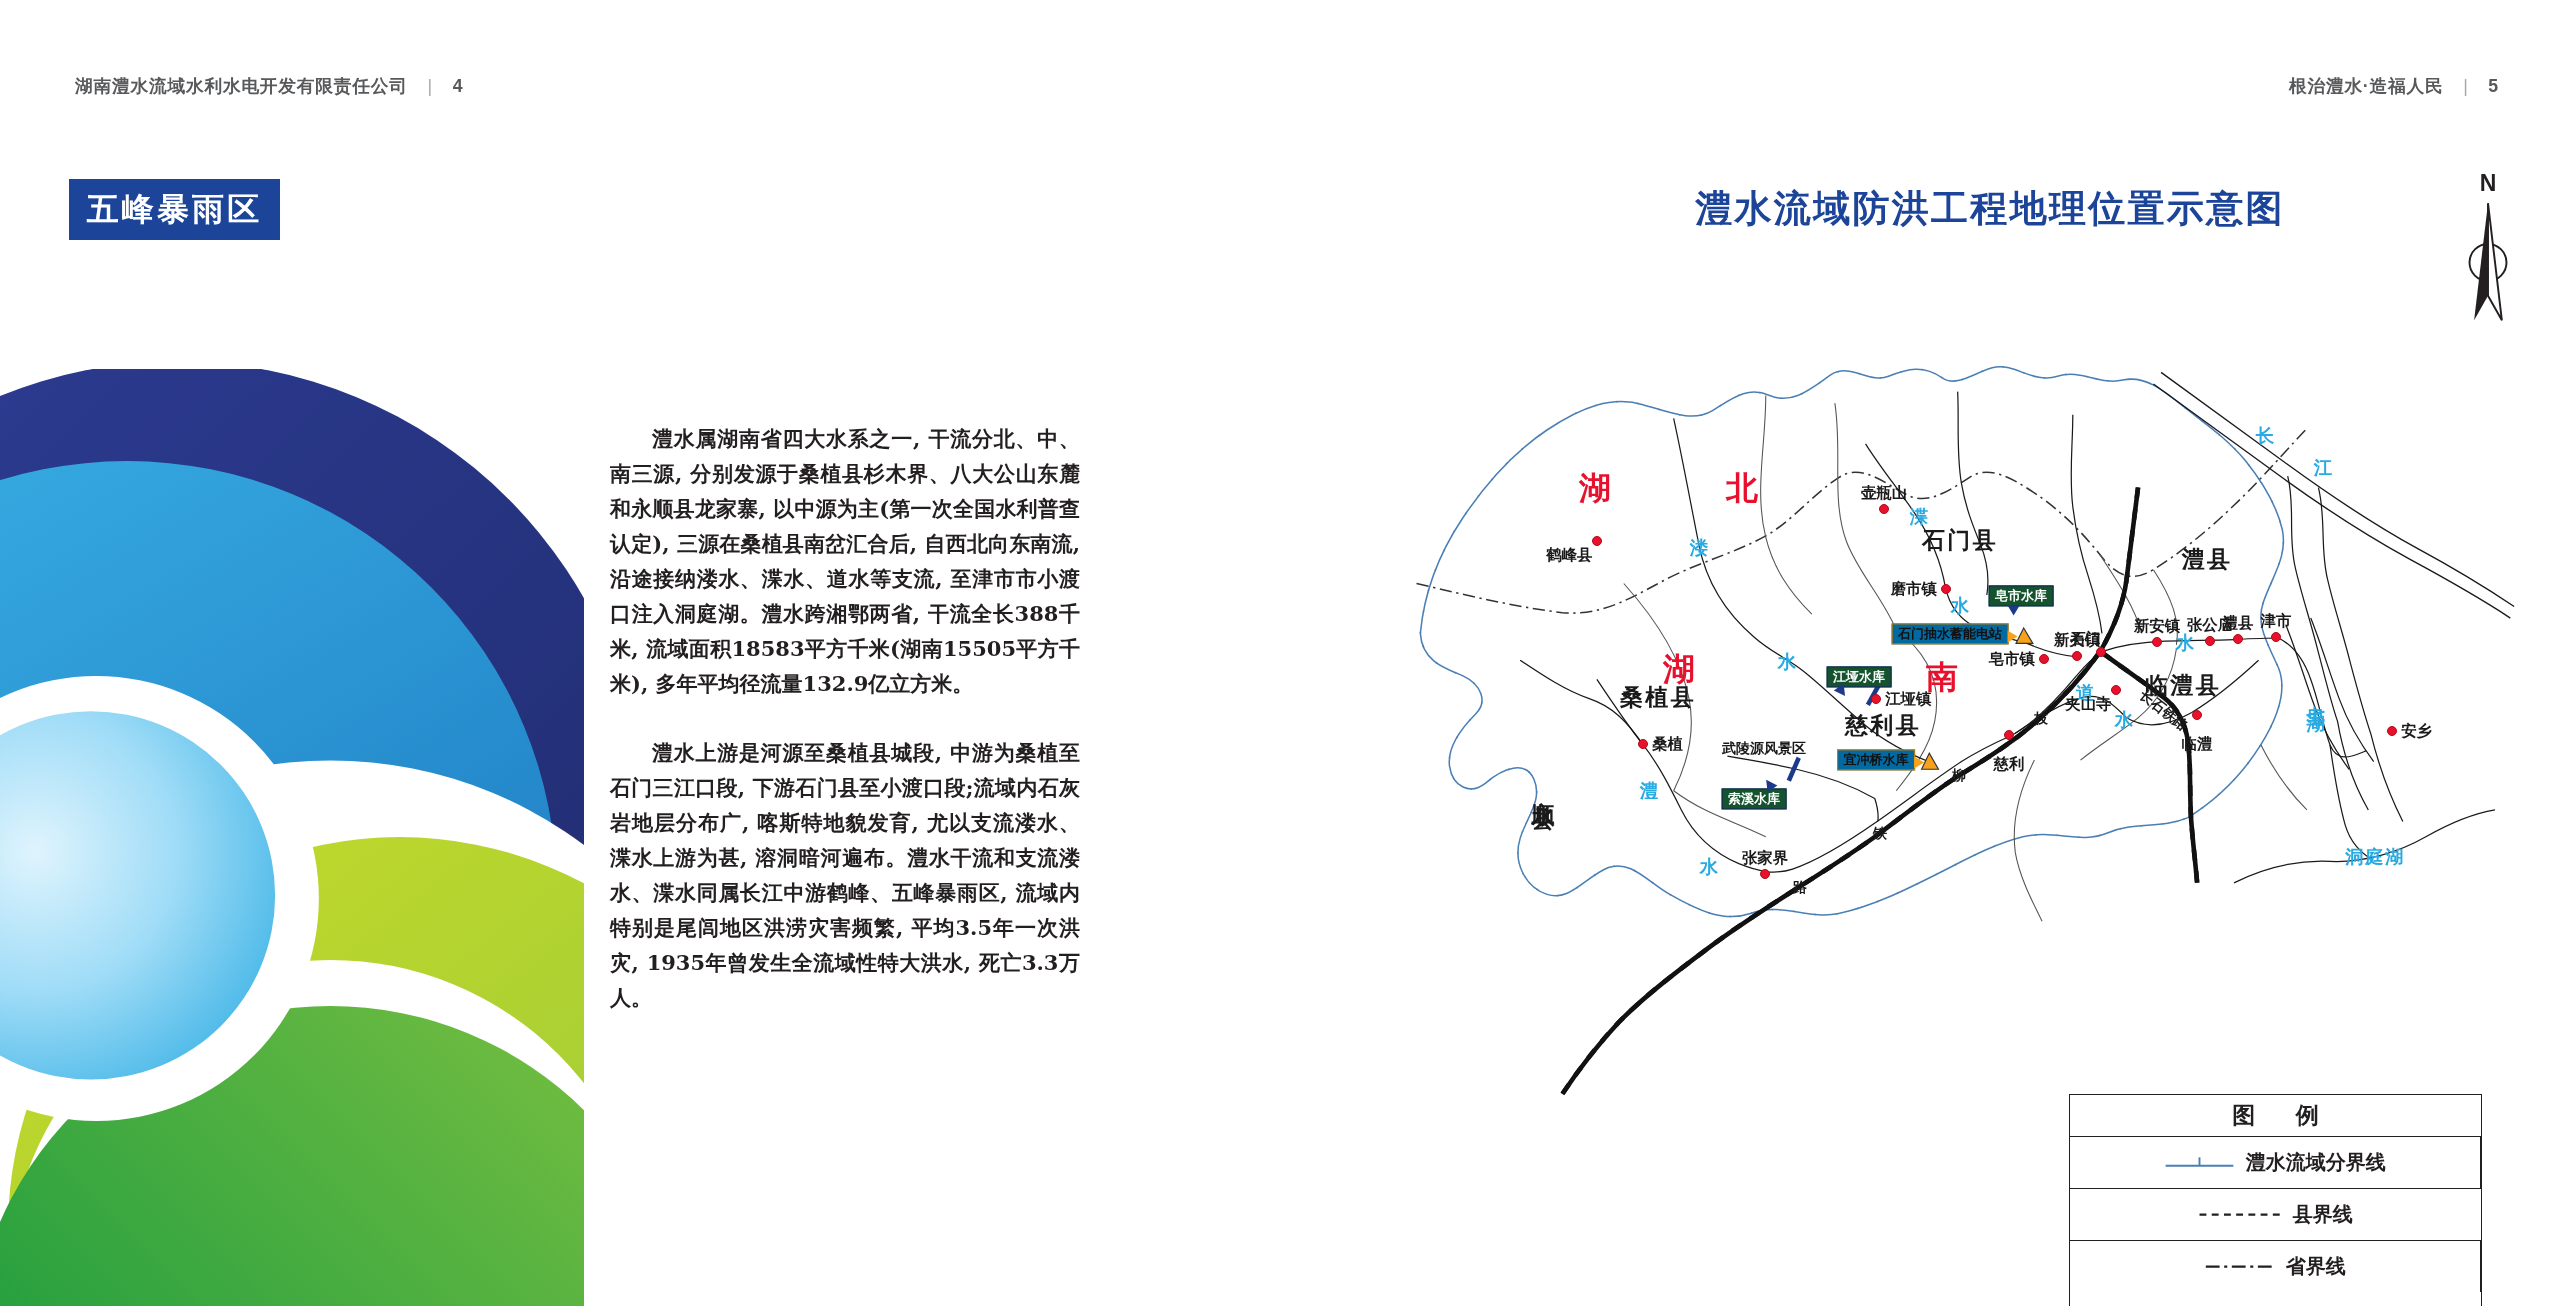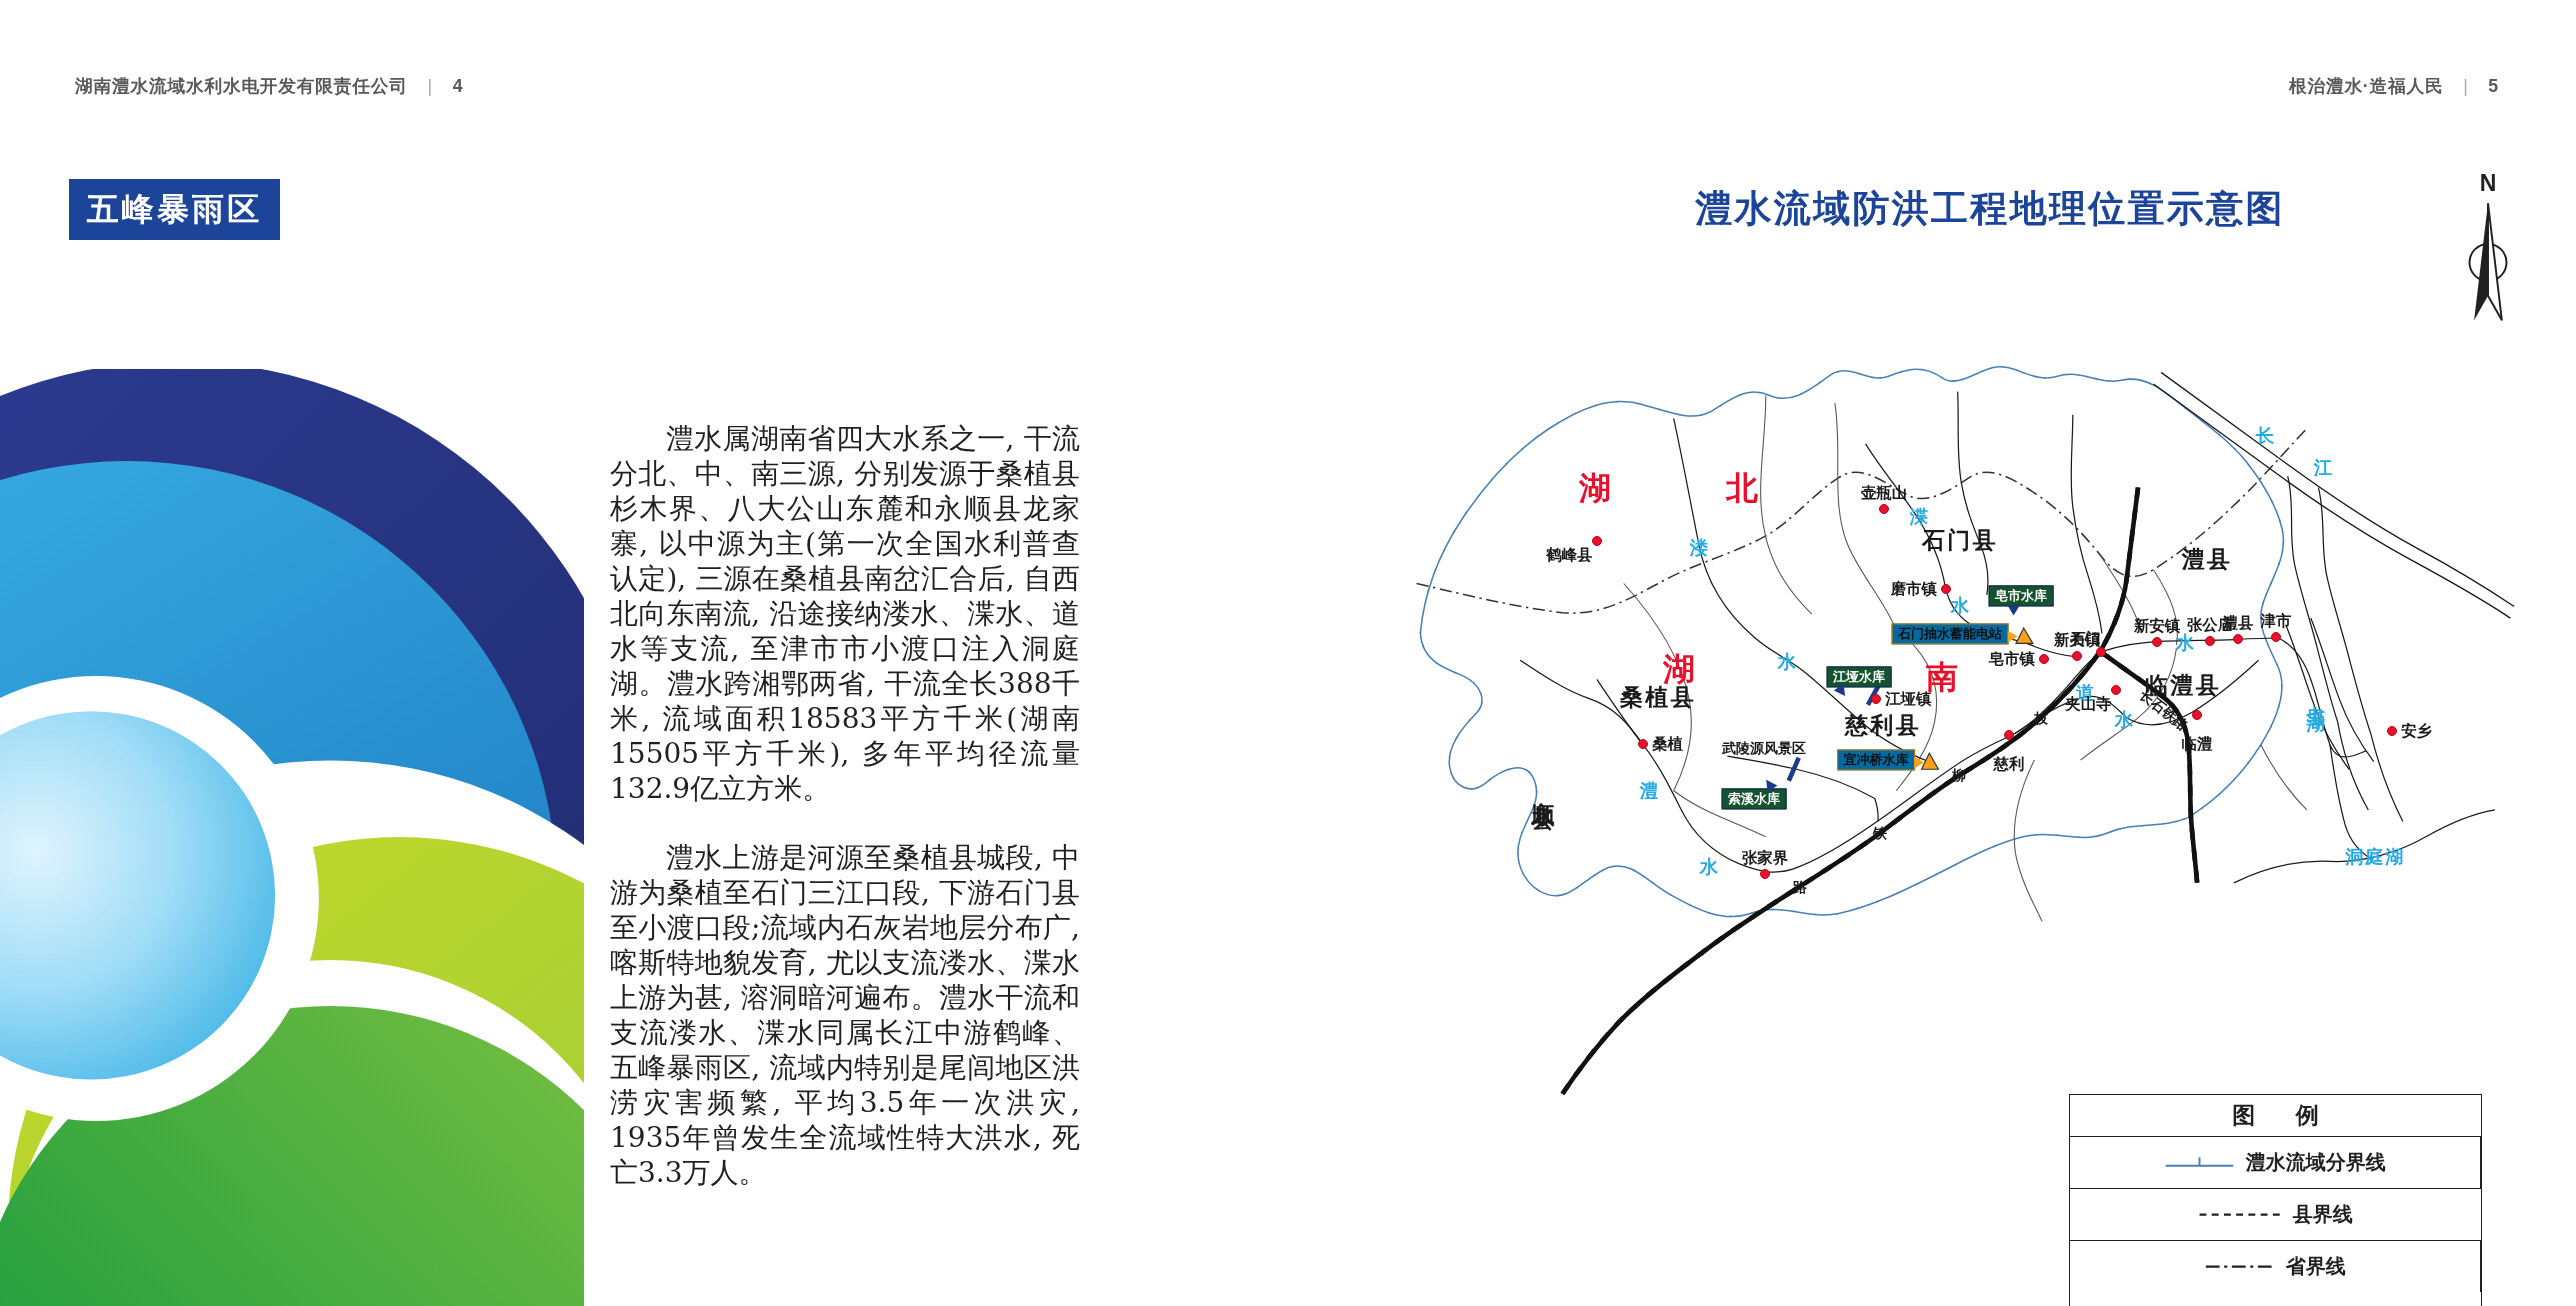--- a/index.html
+++ b/index.html
@@ -16,7 +16,7 @@
              letter-spacing:3.1px;}
   
   .body-col{position:absolute;left:610px;top:421px;width:470px;font-family:"DejaVu Serif", serif;
-            font-size:28px;line-height:35px;font-weight:400;text-align:justify;color:#231f20;}
+            font-size:21px;line-height:35px;font-weight:700;text-align:justify;color:#231f20;}
   .body-col p{margin:0 0 34px 0;text-indent:2em;}
   
   .logo{position:absolute;left:0;top:369px;width:584px;height:937px;}

